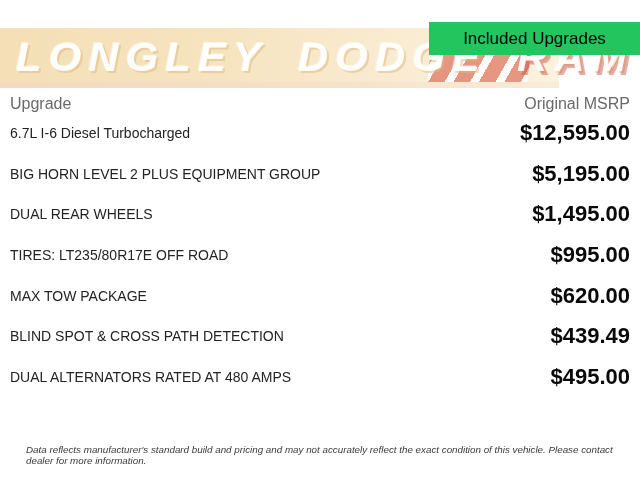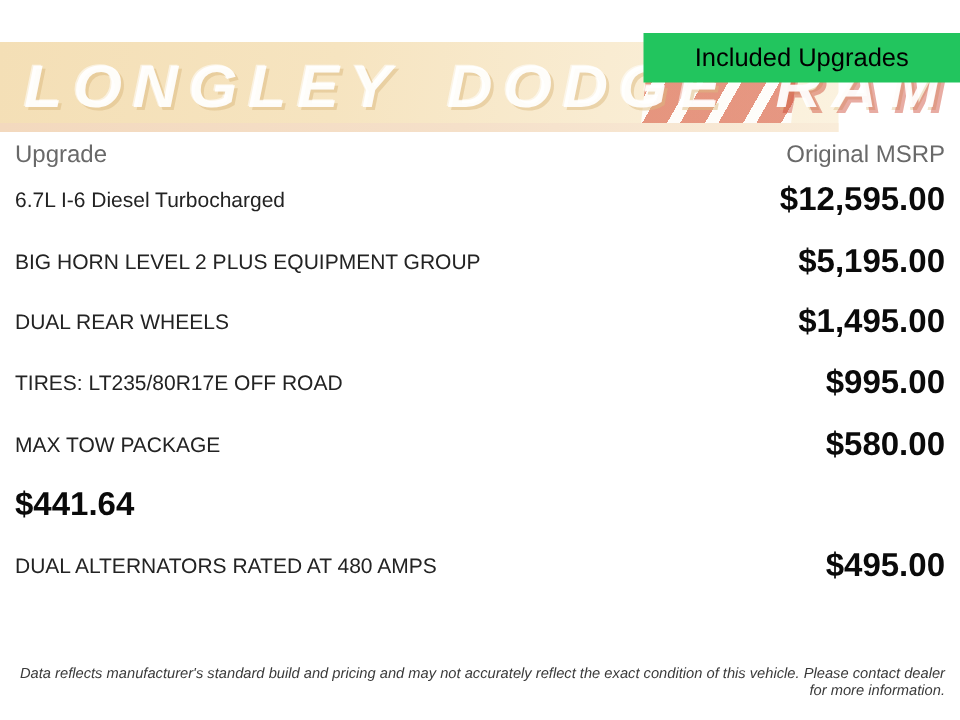--- a/index.html
+++ b/index.html
@@ -106,7 +106,7 @@
       </div>
       <div class="row">
         <span class="label">MAX TOW PACKAGE</span>
-        <span class="price">$580.00</span>
+        <span class="price">$620.00</span>
       </div>
       <div class="row">
         <span class="price">$441.64</span>

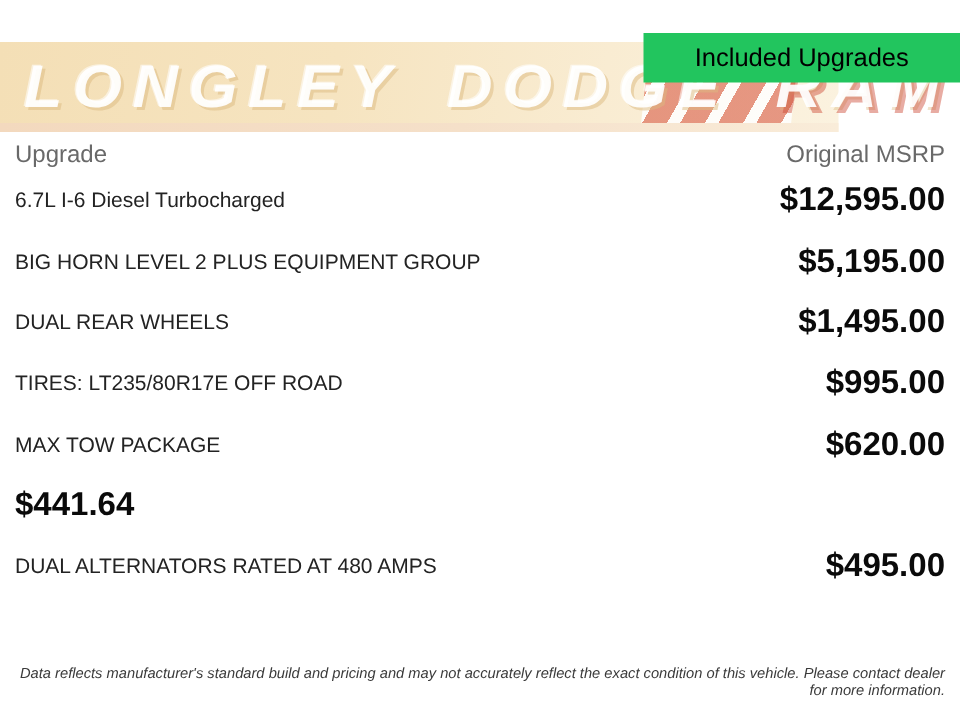--- a/index.html
+++ b/index.html
@@ -109,6 +109,7 @@
         <span class="price">$620.00</span>
       </div>
       <div class="row">
+        <span class="label">BLIND SPOT &amp; CROSS PATH DETECTION</span>
         <span class="price">$441.64</span>
       </div>
       <div class="row">

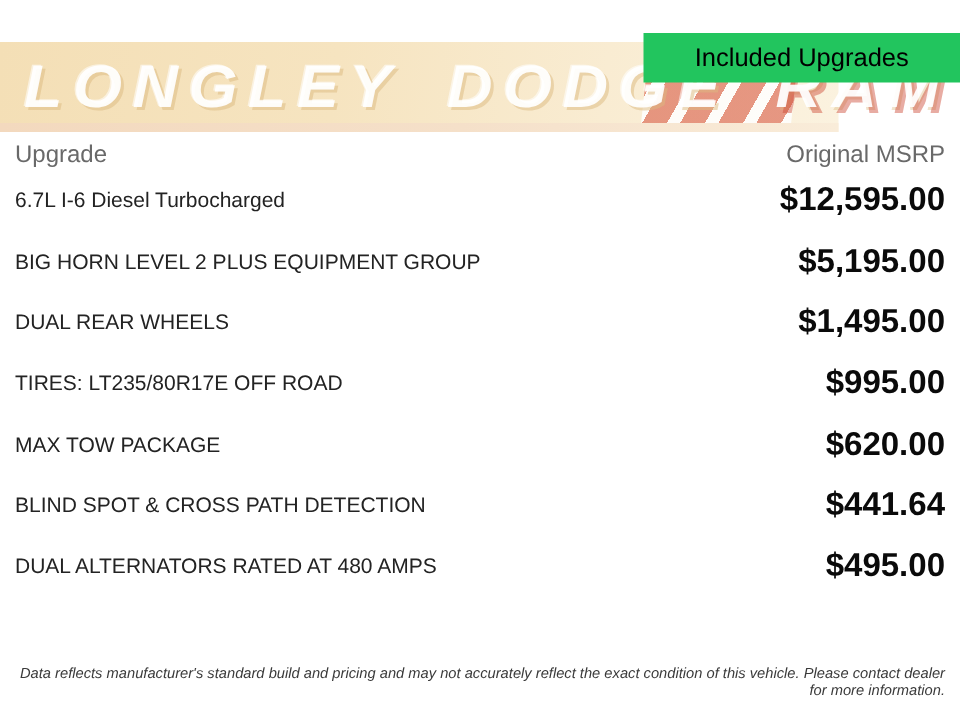--- a/index.html
+++ b/index.html
@@ -110,7 +110,7 @@
       </div>
       <div class="row">
         <span class="label">BLIND SPOT &amp; CROSS PATH DETECTION</span>
-        <span class="price">$441.64</span>
+        <span class="price">$439.49</span>
       </div>
       <div class="row">
         <span class="label">DUAL ALTERNATORS RATED AT 480 AMPS</span>

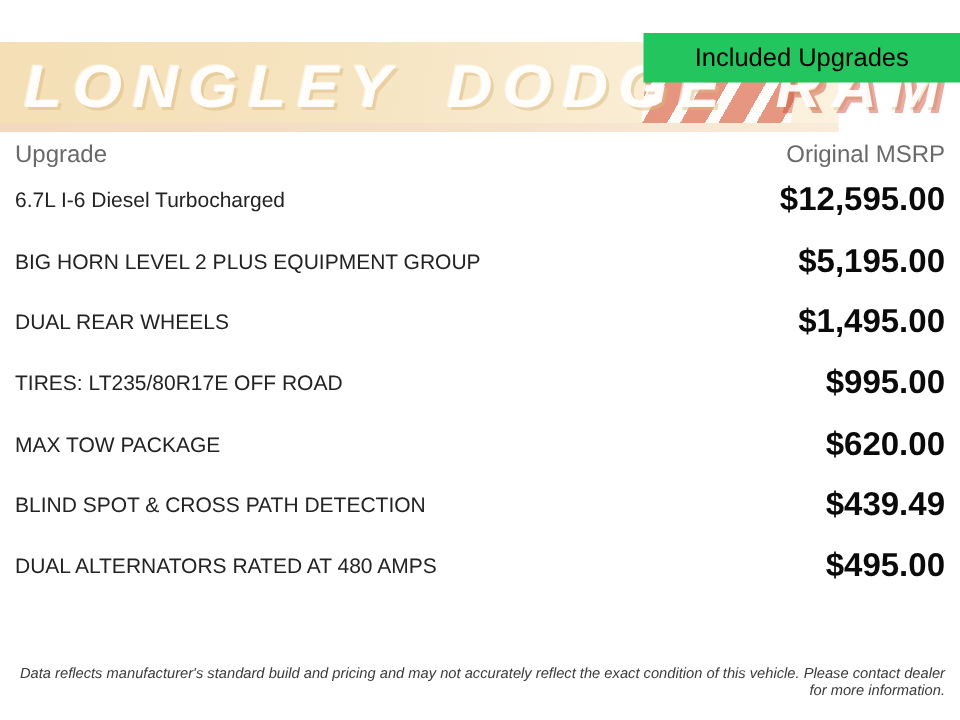--- a/index.html
+++ b/index.html
@@ -59,8 +59,8 @@
 
   
   .footer {
-    position:absolute; top:444px; left:10px; right:10px;
-    font-size:9.8px; font-style:italic; color:#3a3a3a;text-align:right;
+    position:absolute; top:444px; left:26px; right:10px;
+    font-size:9.8px; font-style:italic; color:#3a3a3a;
   }
 </style>
 </head>

